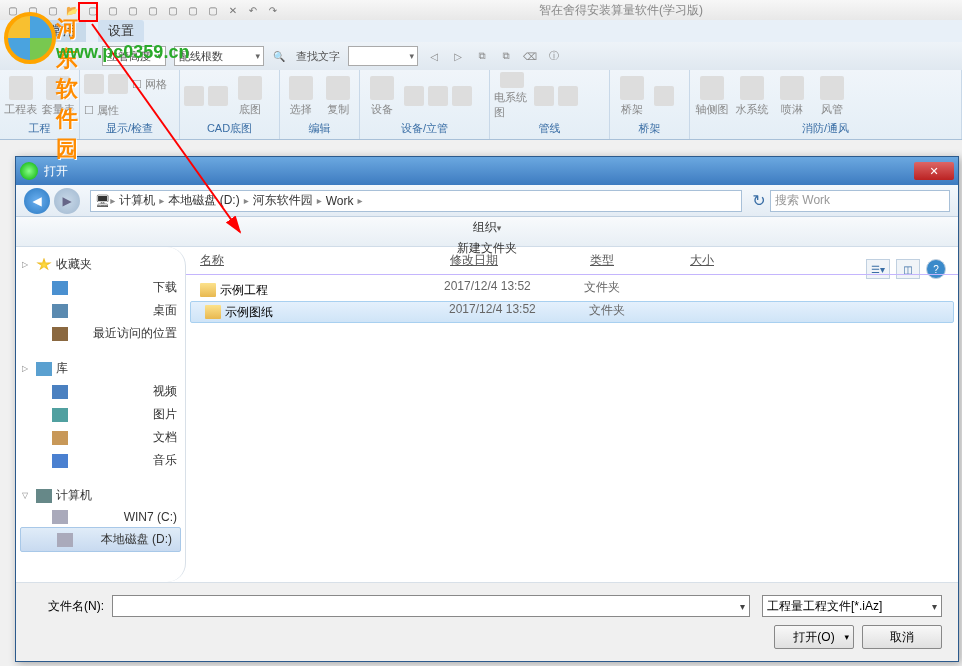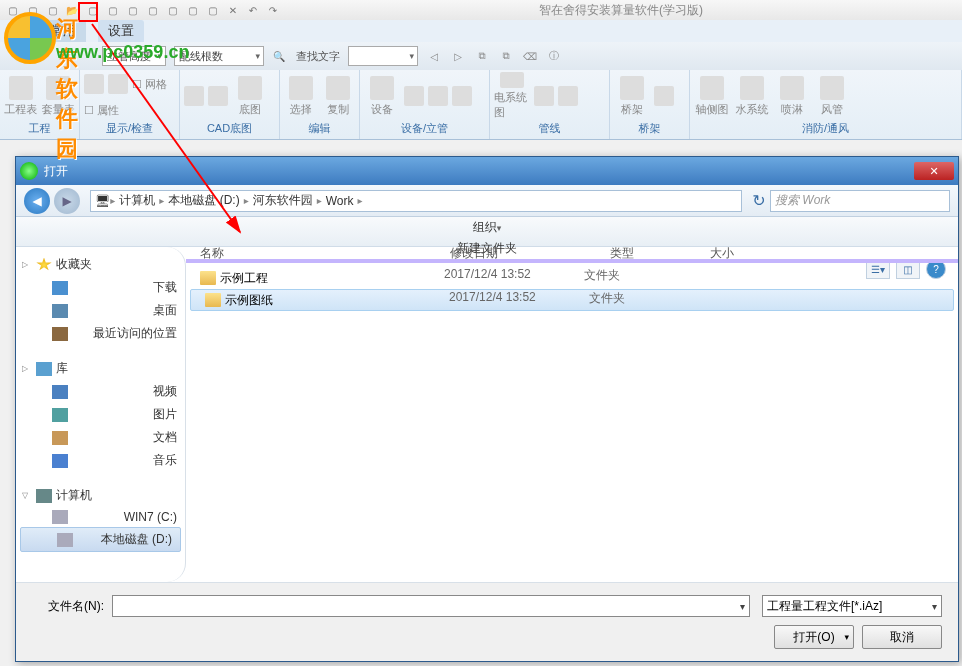--- a/index.html
+++ b/index.html
@@ -52,7 +52,7 @@
 .breadcrumb .crumb { padding: 0 4px; }
 .breadcrumb .sep { color: #888; font-size: 10px; }
 .refresh { width: 22px; height: 22px; display: flex; align-items: center; justify-content: center; color: #3a6ea5; }
-.search-box { width: 180px; height: 22px; background: #fff; border: 1px solid #a8c0d8; padding: 0 4px; font-size: 12px; color: #999; display: flex; align-items: center; font-style: italic; }
+.search-box { width: 180px; height: 22px; background: #fff; border: 1px solid #a8c0d8; padding: 0 4px; font-size: 12px; color: #999; display: flex; align-items: center; }
 
 .dlg-toolbar { height: 30px; background: linear-gradient(#f8fafc,#e8eff5); display: flex; align-items: center; padding: 0 12px; border-bottom: 1px solid #d0dce8; flex-direction: column; }
 .tb-item { font-size: 12px; color: #333; padding: 2px 8px; display: flex; align-items: center; }

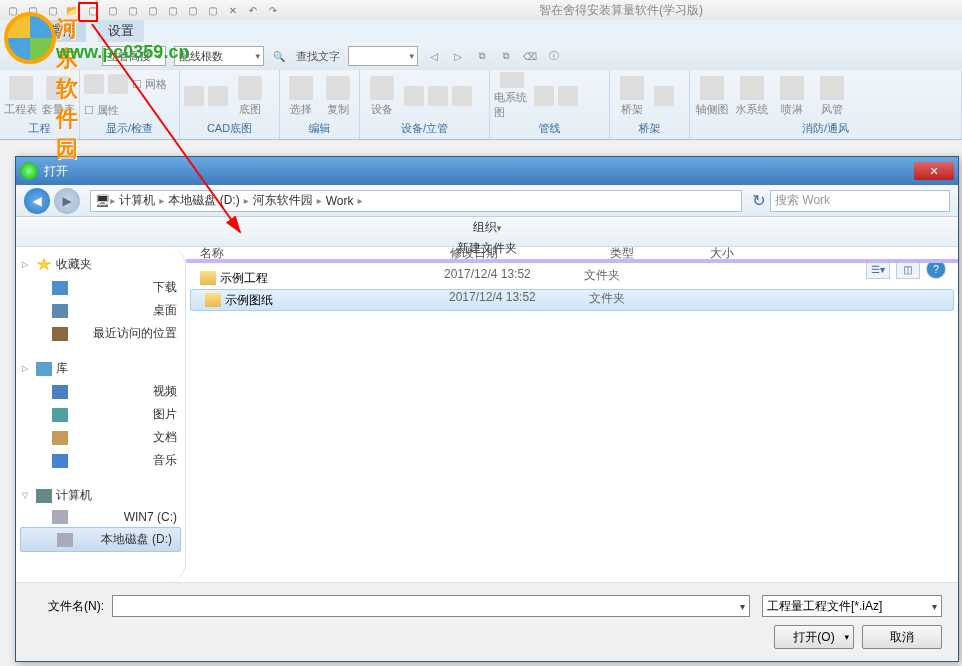--- a/index.html
+++ b/index.html
@@ -83,7 +83,7 @@
 .sicon.folder { background: linear-gradient(#fce28c,#e8b850); border-radius: 1px; }
 
 .file-area { flex: 1; display: flex; flex-direction: column; }
-.col-headers { height: 16px; display: flex; align-items: center; border-bottom: 4px solid #c4b5fd; font-size: 12px; color: #555; padding-left: 6px; }
+.col-headers { height: 28px; display: flex; align-items: center; border-bottom: 1px solid #c4b5fd; font-size: 12px; color: #555; padding-left: 6px; text-decoration: underline; }
 .col-headers .ch { padding: 0 8px; }
 .ch-name { width: 250px; }
 .ch-date { width: 140px; }

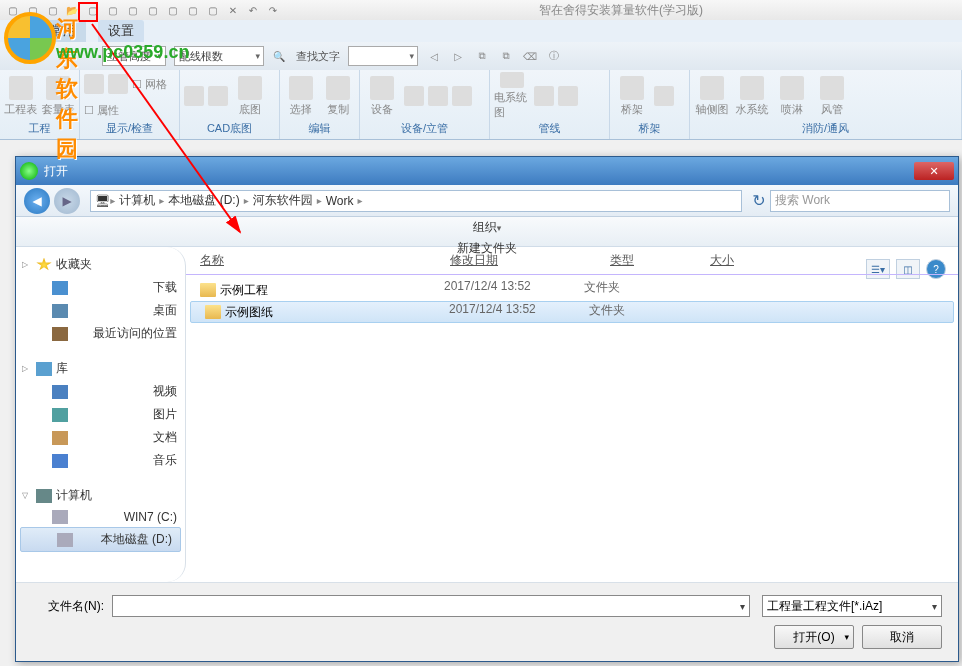--- a/index.html
+++ b/index.html
@@ -87,7 +87,7 @@
 .col-headers .ch { padding: 0 8px; }
 .ch-name { width: 250px; }
 .ch-date { width: 140px; }
-.ch-type { width: 100px; margin-left: 20px; }
+.ch-type { width: 100px; }
 .ch-size { width: 80px; }
 .file-list { flex: 1; padding: 4px 0; }
 .file-row { height: 22px; display: flex; font-size: 12px; padding-left: 14px; }

